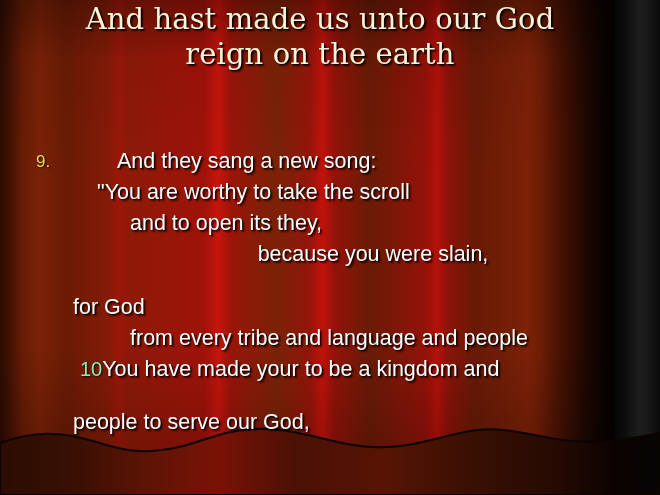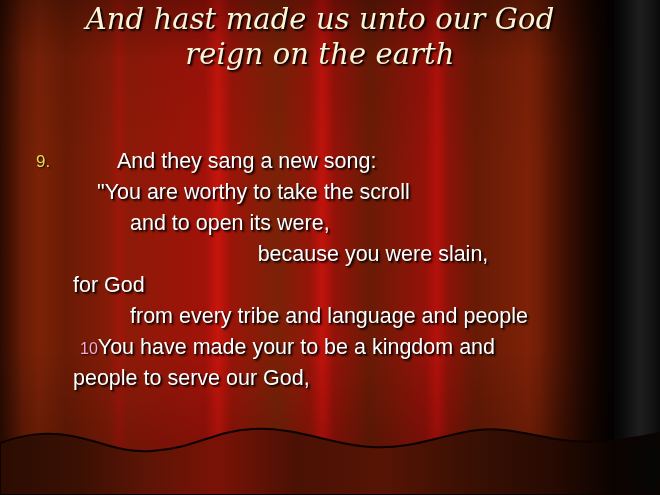--- a/index.html
+++ b/index.html
@@ -61,7 +61,6 @@
     color:#fdf3d6;
     text-shadow:2px 2px 2px rgba(0,0,0,.85), 1px 1px 0 rgba(0,0,0,.6);
     letter-spacing:.1px;
-    font-style:italic;
   }
   .title .tline{display:block;white-space:nowrap;}
 

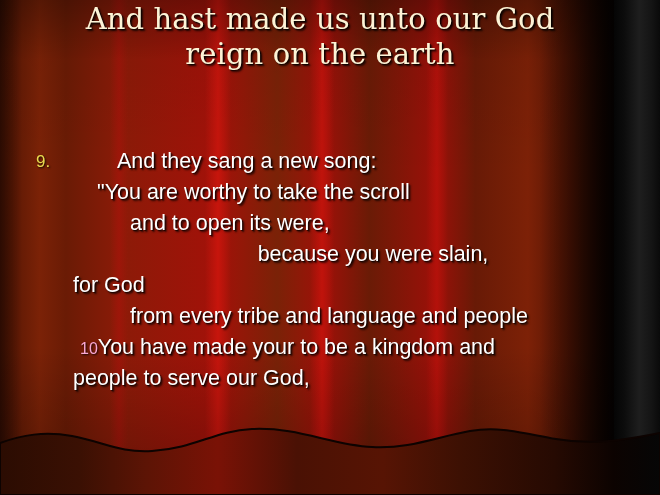--- a/index.html
+++ b/index.html
@@ -158,7 +158,7 @@
     </div>
 
     <div class="bline i4">
-      <span class="txt">and to open its were,</span>
+      <span class="txt">and to open its they,</span>
     </div>
 
     <div class="bline i1">

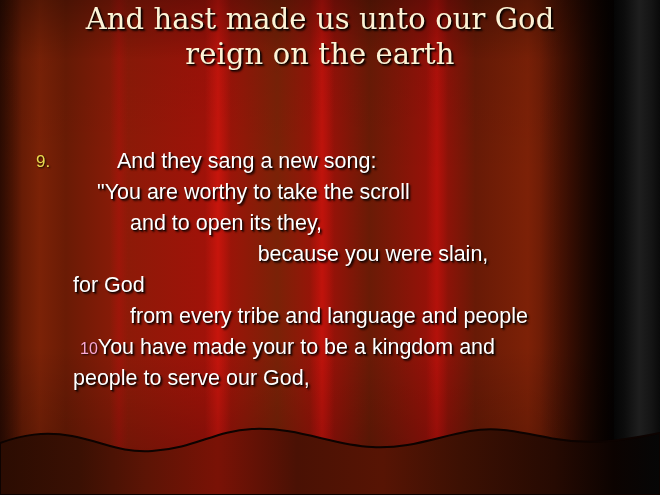--- a/index.html
+++ b/index.html
@@ -95,7 +95,7 @@
   }
 
   
-  .i0{padding-left:73px;}
+  .i0{padding-left:73px;margin-top:22px;}
   .i1{padding-left:86px;text-align:center;}
   .i2{padding-left:97px;}
   .i3{padding-left:117px;}

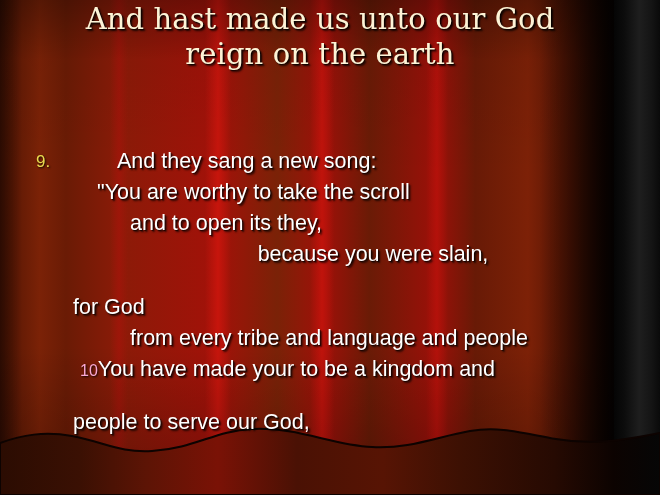--- a/index.html
+++ b/index.html
@@ -89,8 +89,8 @@
     text-shadow:1px 1px 2px rgba(0,0,0,.85);
   }
   .vnum{
-    font-size:16px;
-    color:#f9a8d4;
+    font-size:20px;
+    color:#86efac;
     text-shadow:1px 1px 2px rgba(0,0,0,.85);
   }
 

